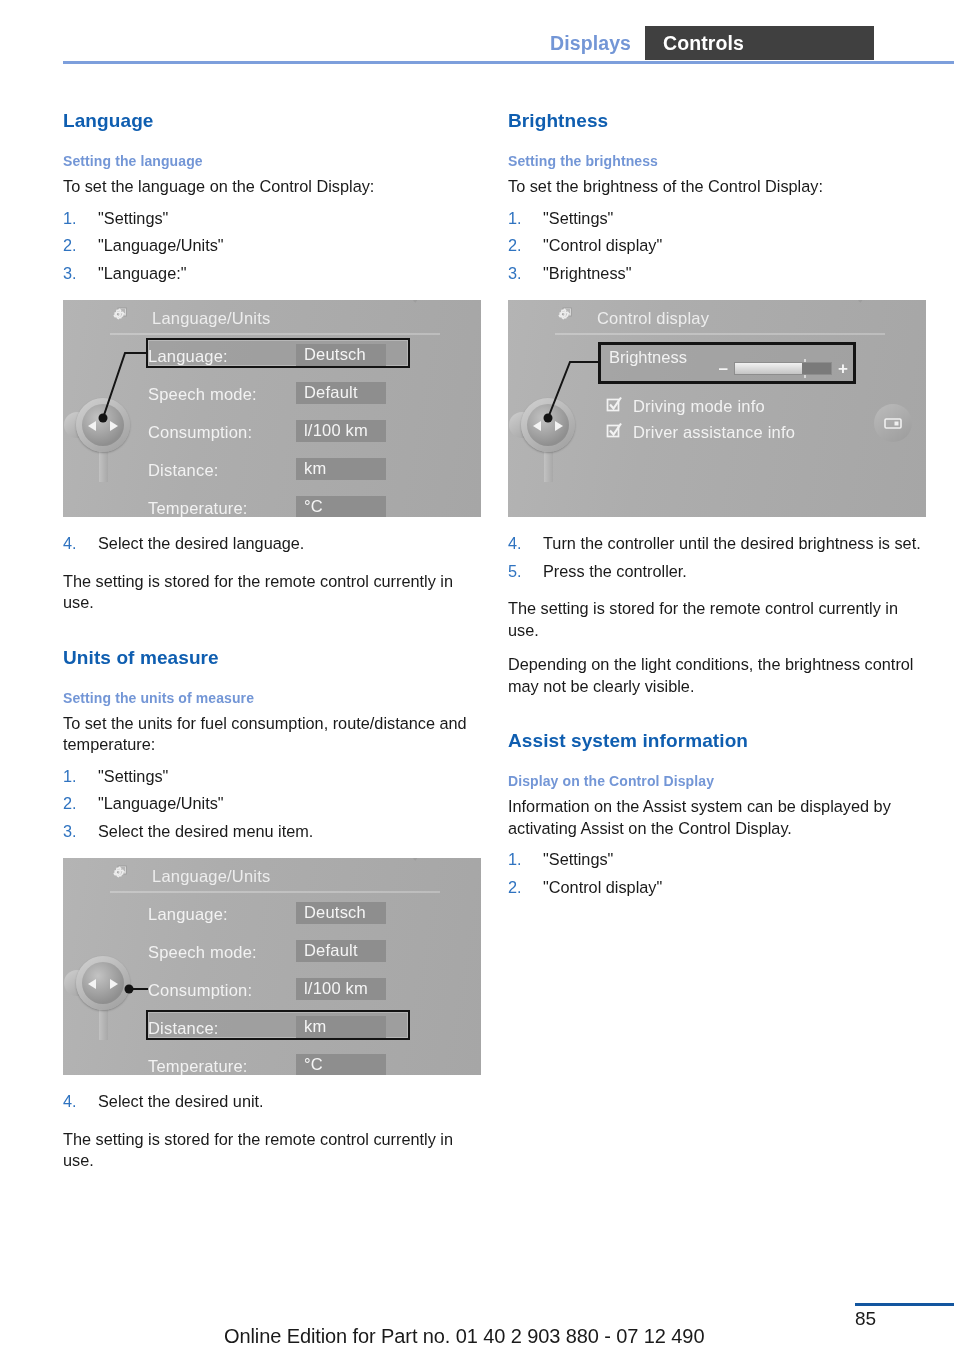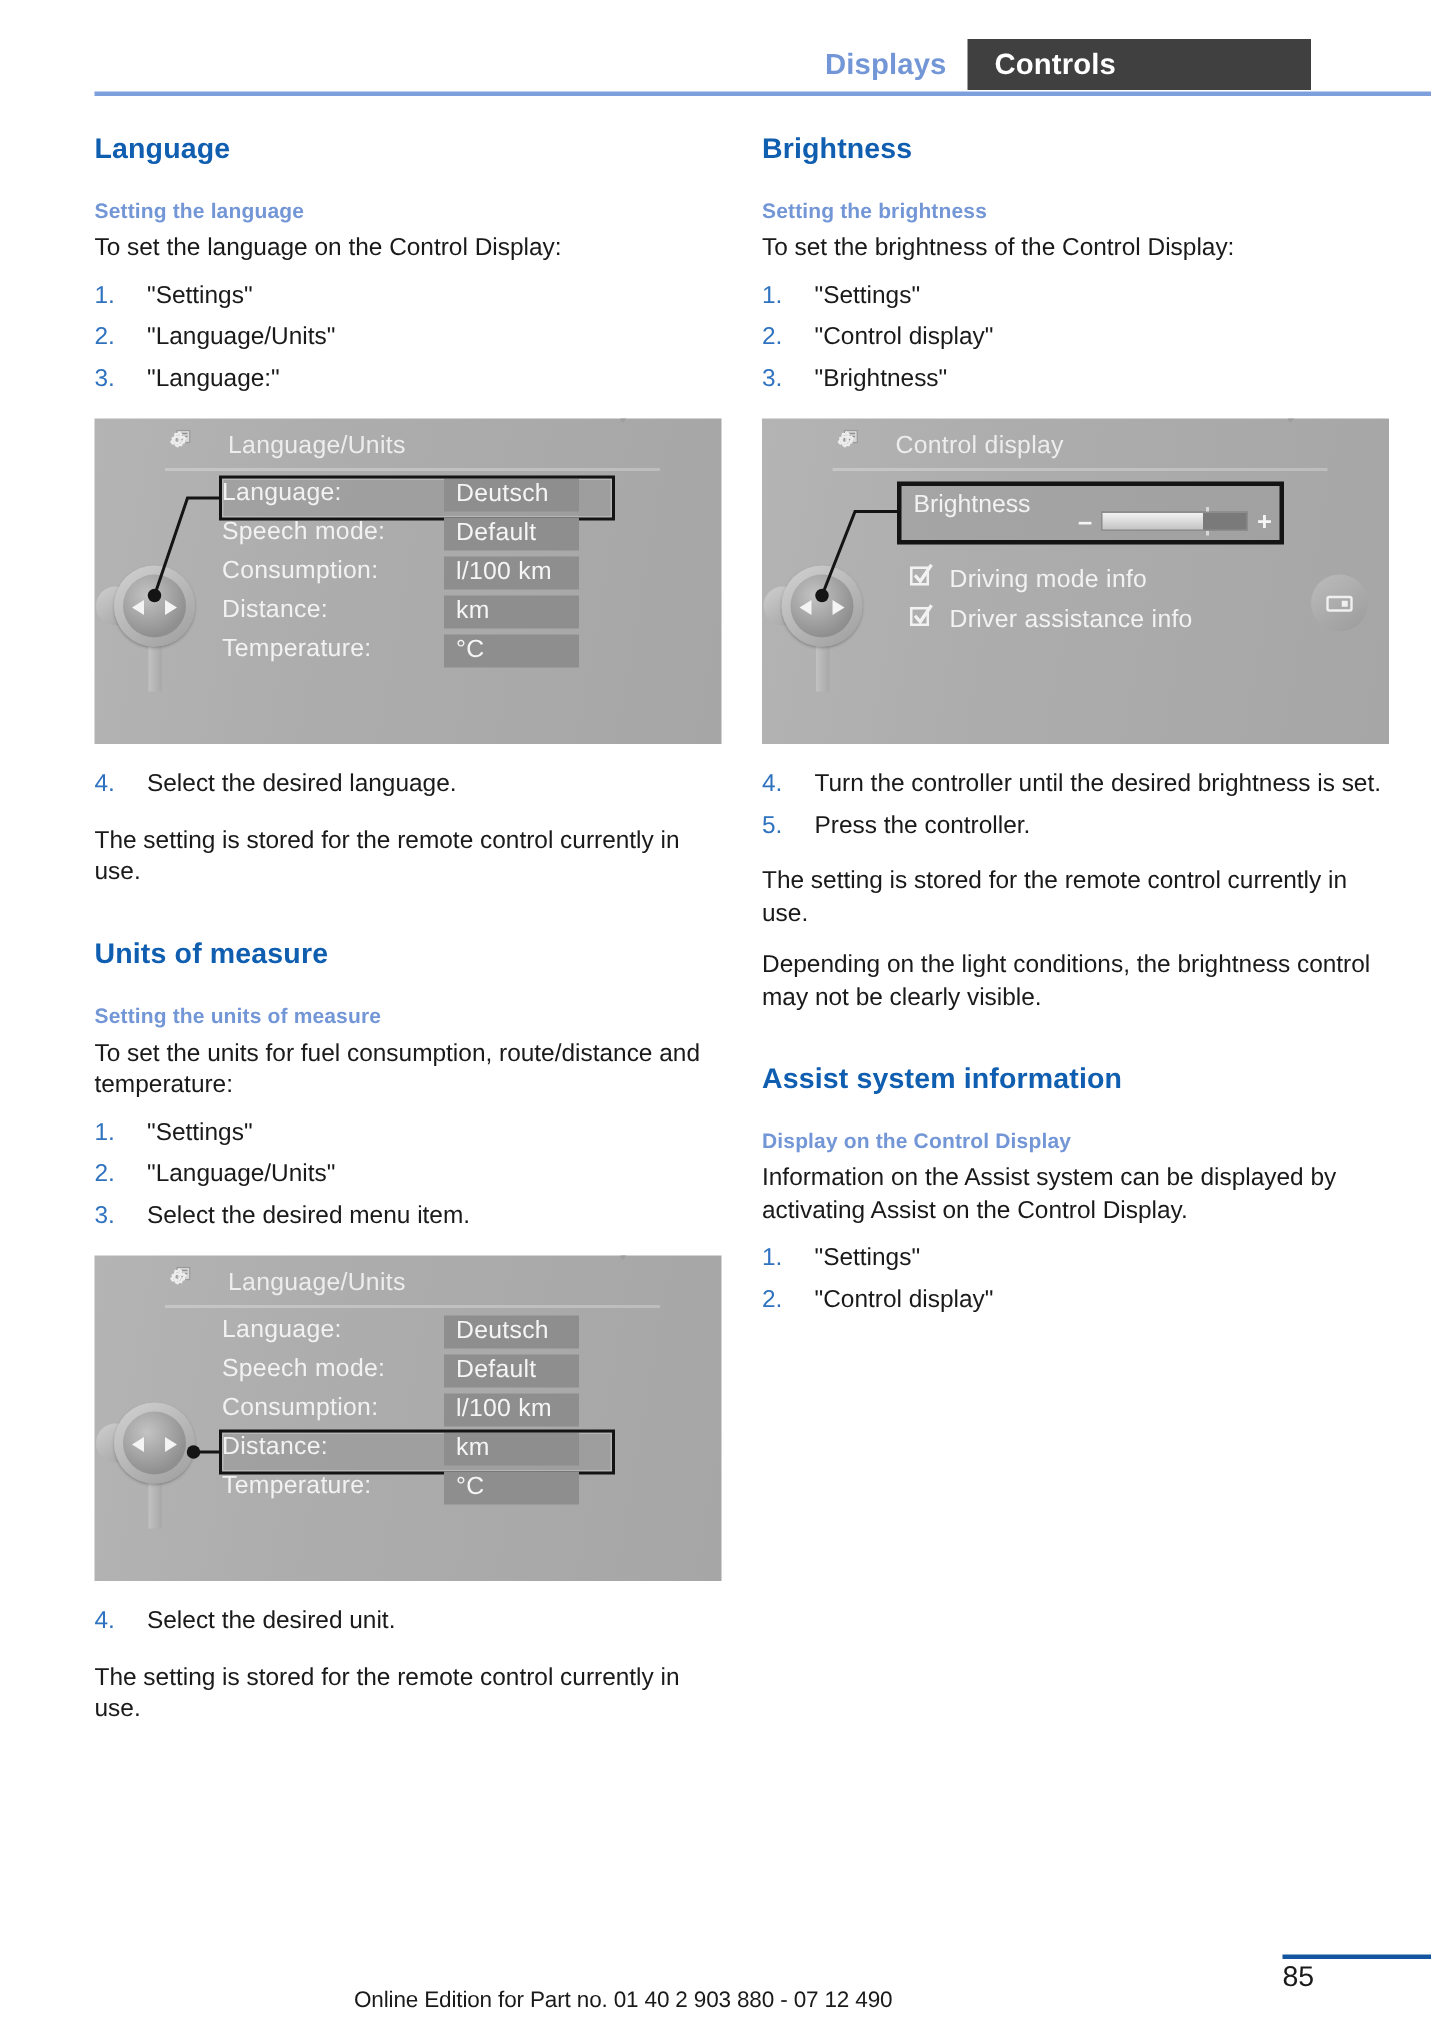--- a/index.html
+++ b/index.html
@@ -62,7 +62,7 @@
   
   .col {
     position: absolute;
-    top: 89px;
+    top: 110px;
     width: 418px;
   }
   .col-left  { left: 63px; }

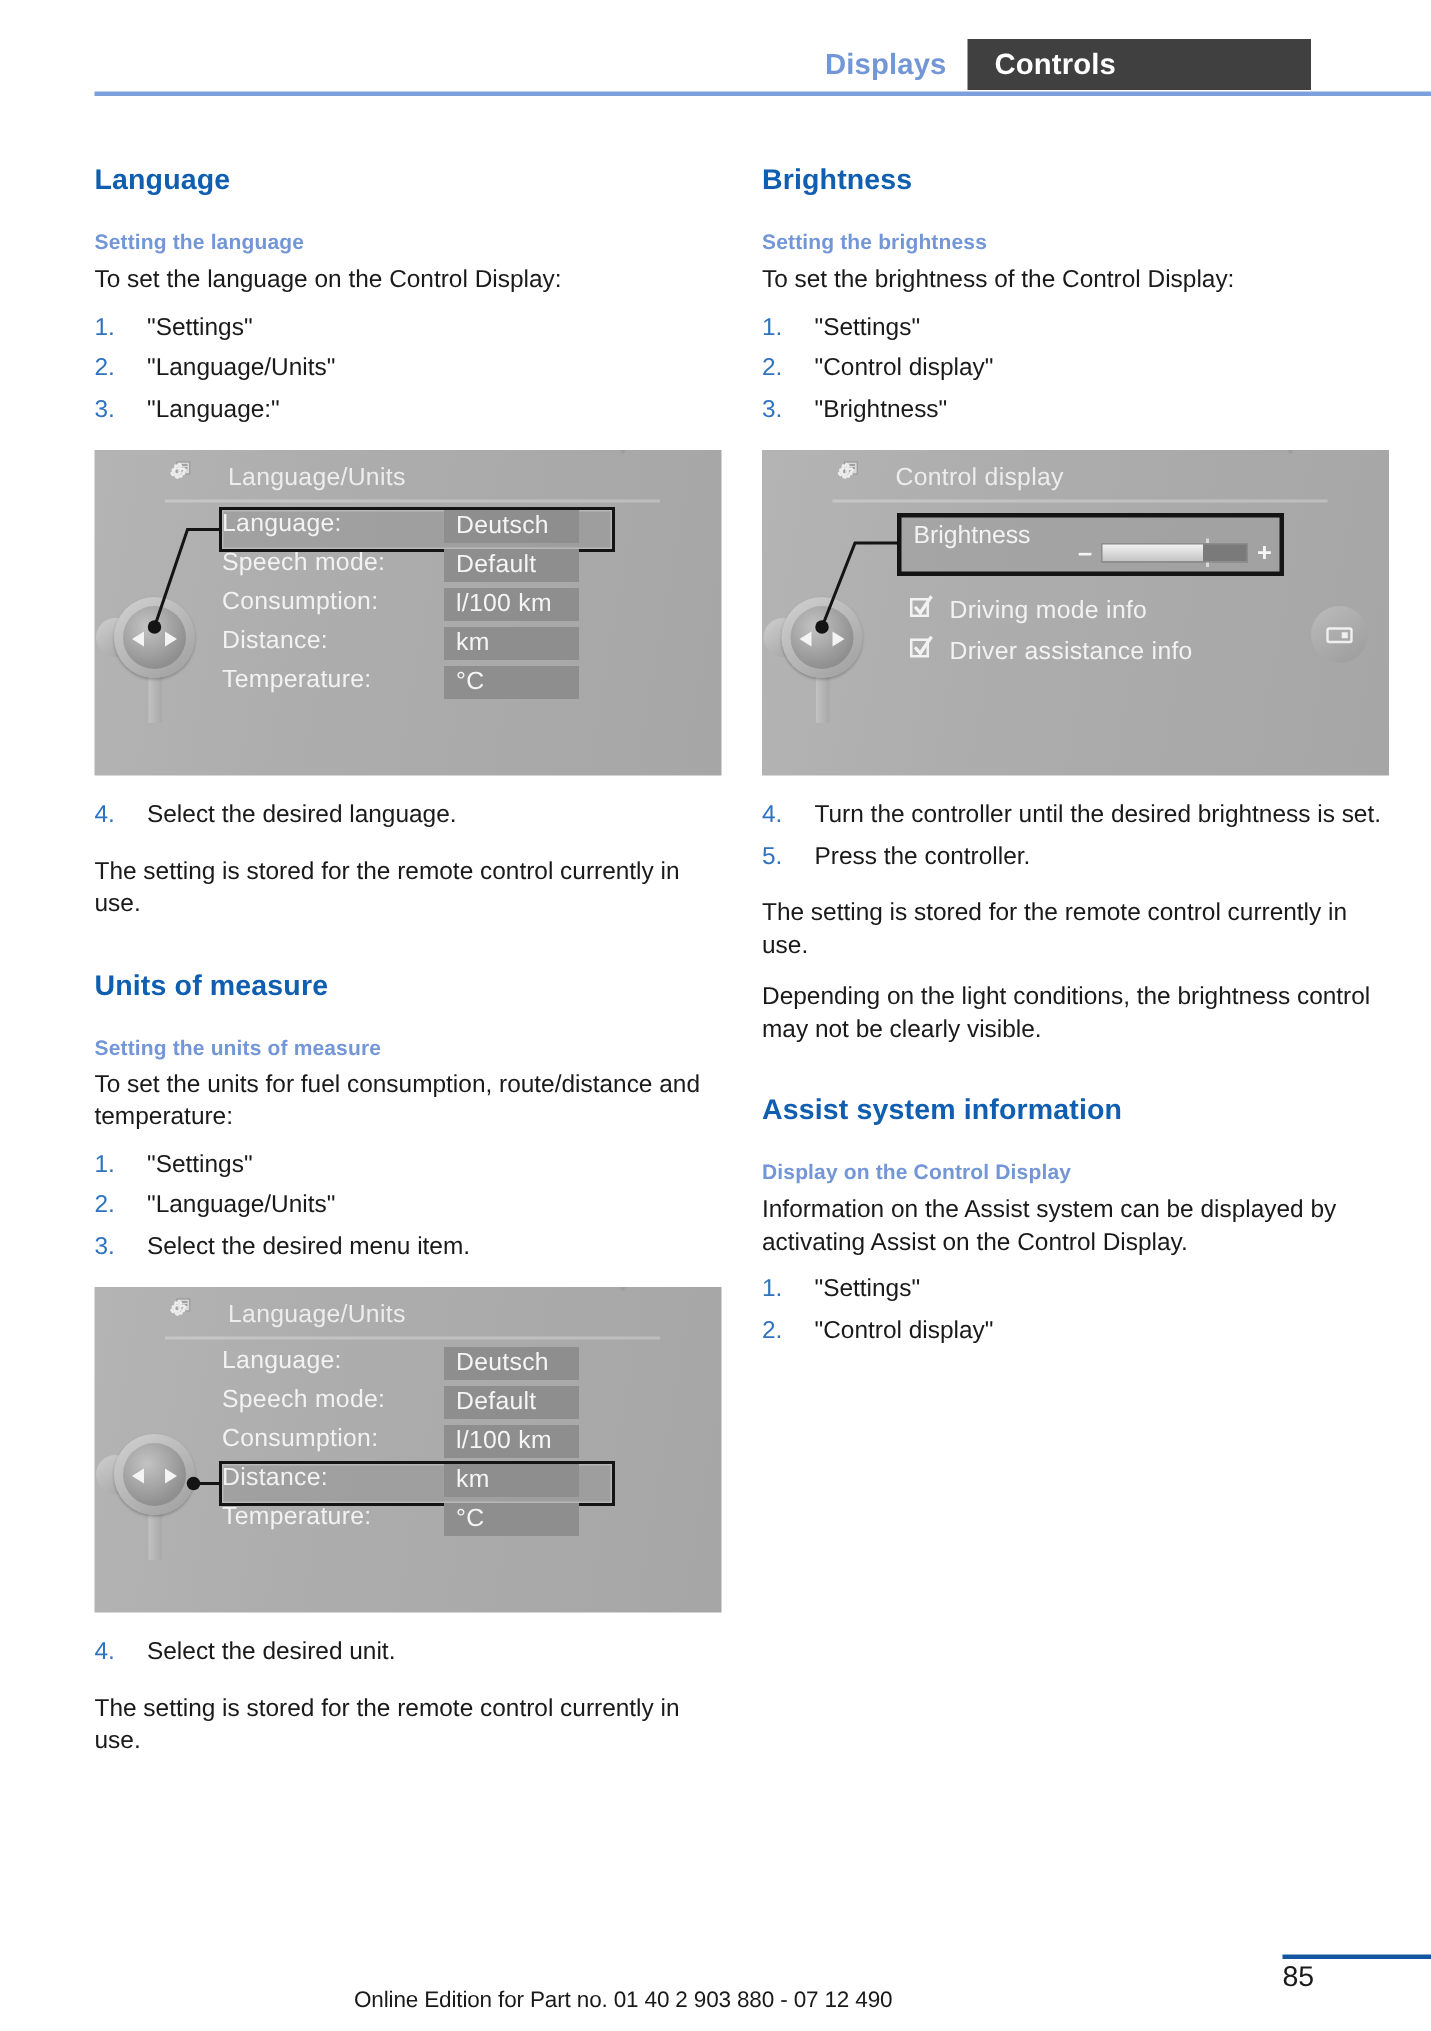--- a/index.html
+++ b/index.html
@@ -191,9 +191,9 @@
   }
   .cd-row {
     display: flex;
-    align-items: flex-start;
+    align-items: flex-end;
     height: 26px;
-    margin-bottom: 0px;
+    margin-bottom: 12px;
     position: relative;
   }
   .cd-row .lab {

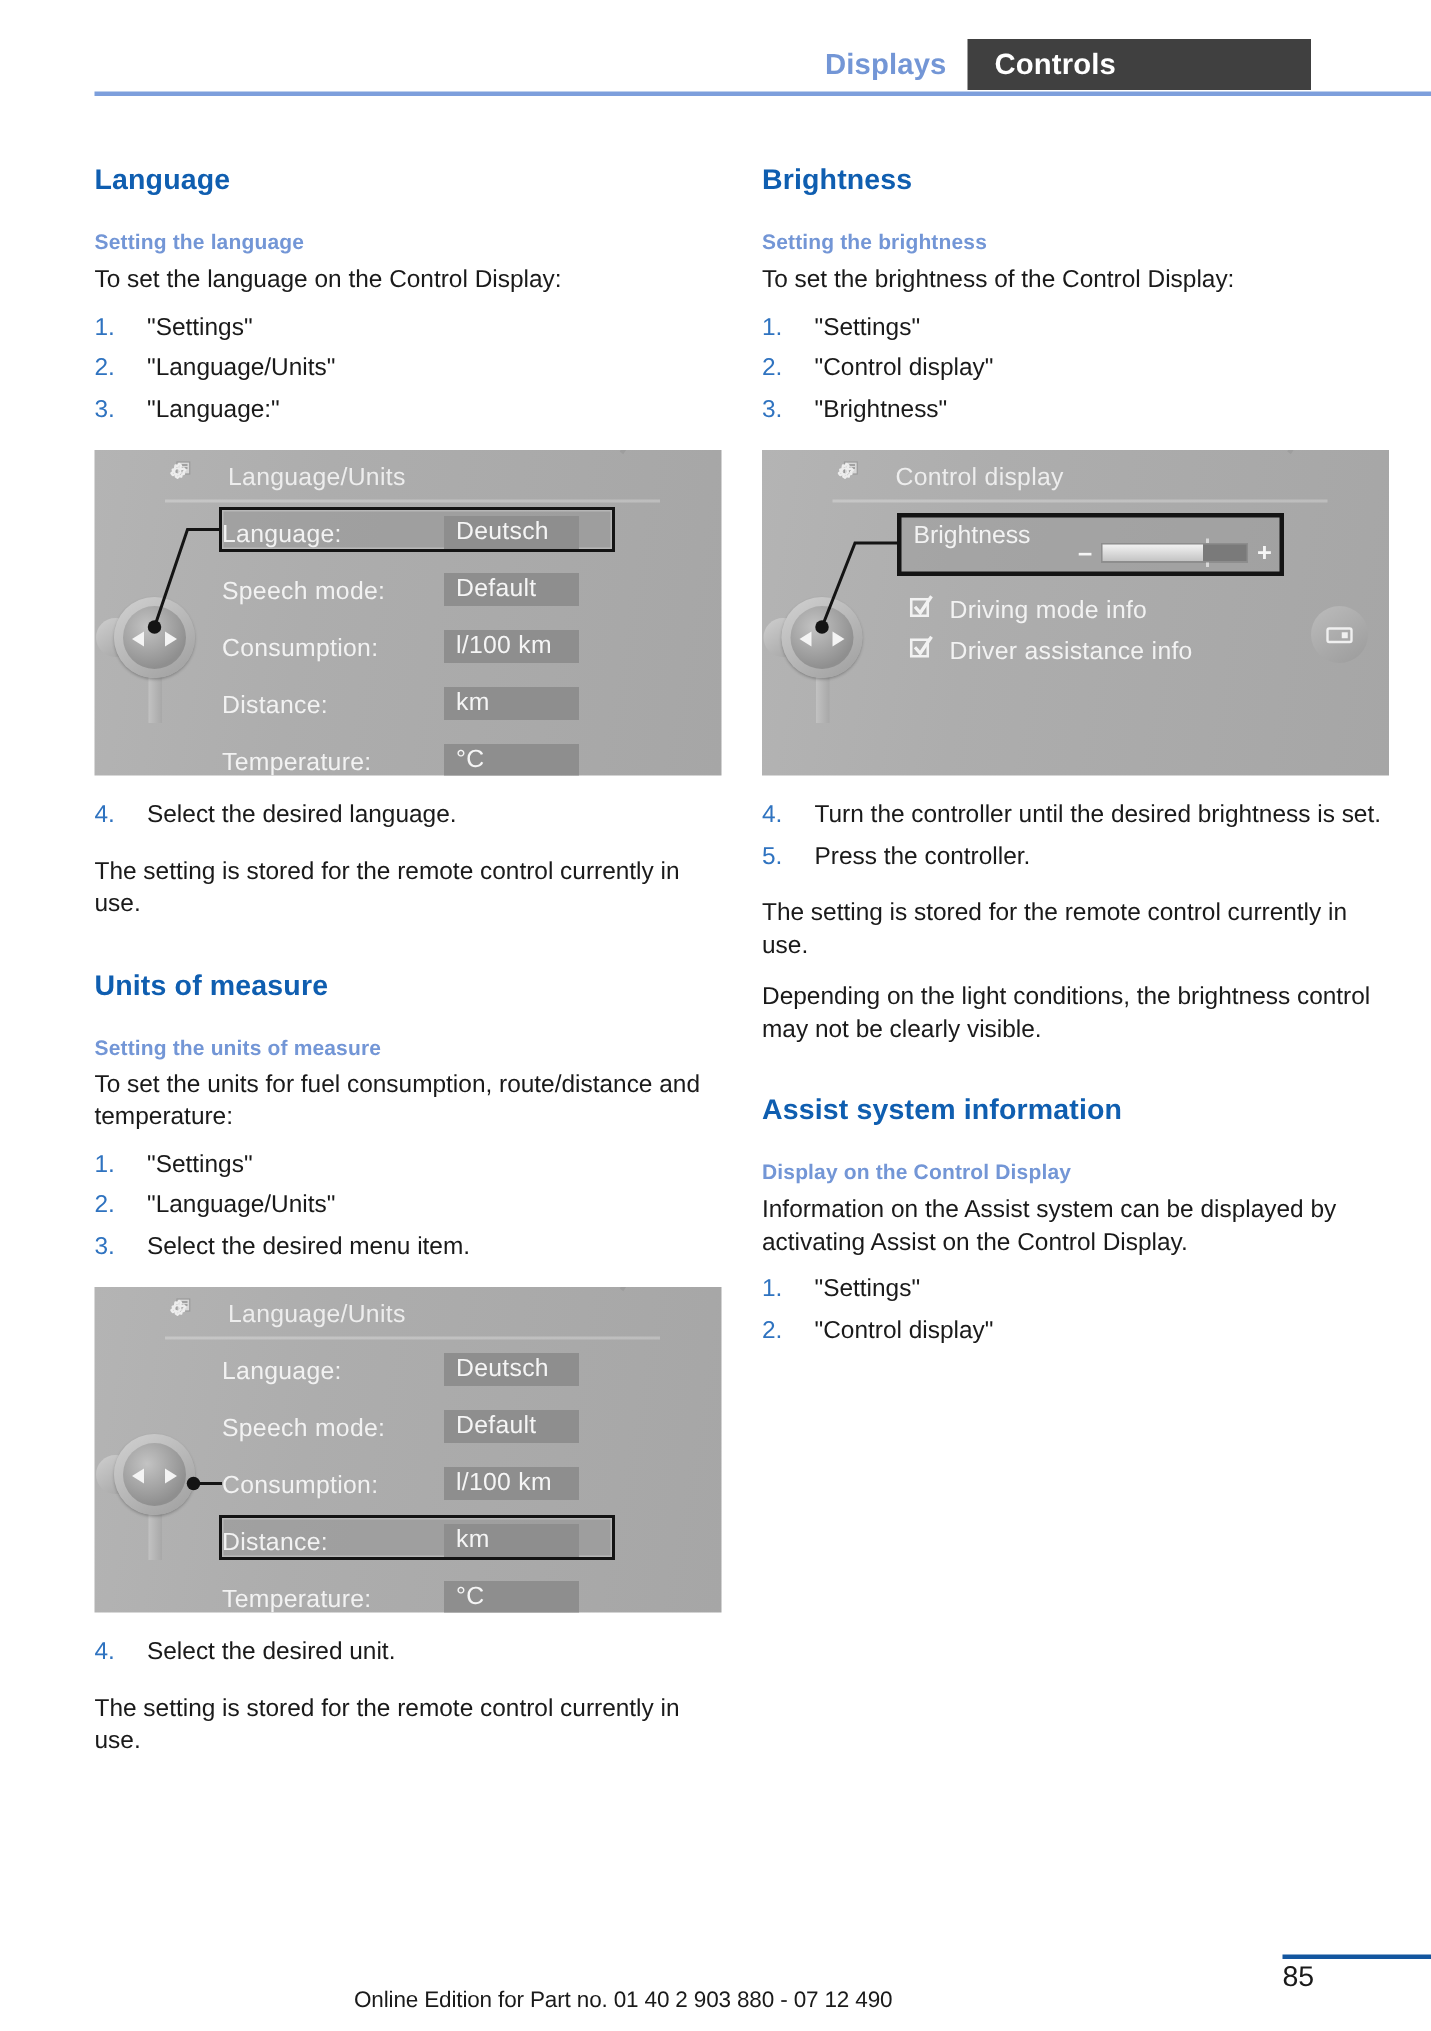--- a/index.html
+++ b/index.html
@@ -347,8 +347,8 @@
   }
   .edition {
     position: absolute;
-    left: 236px; top: 1325px;
-    font-size: 15px;
+    left: 224px; top: 1325px;
+    font-size: 20px;
     color: #1a1a1a;
     letter-spacing: -0.1px;
   }

